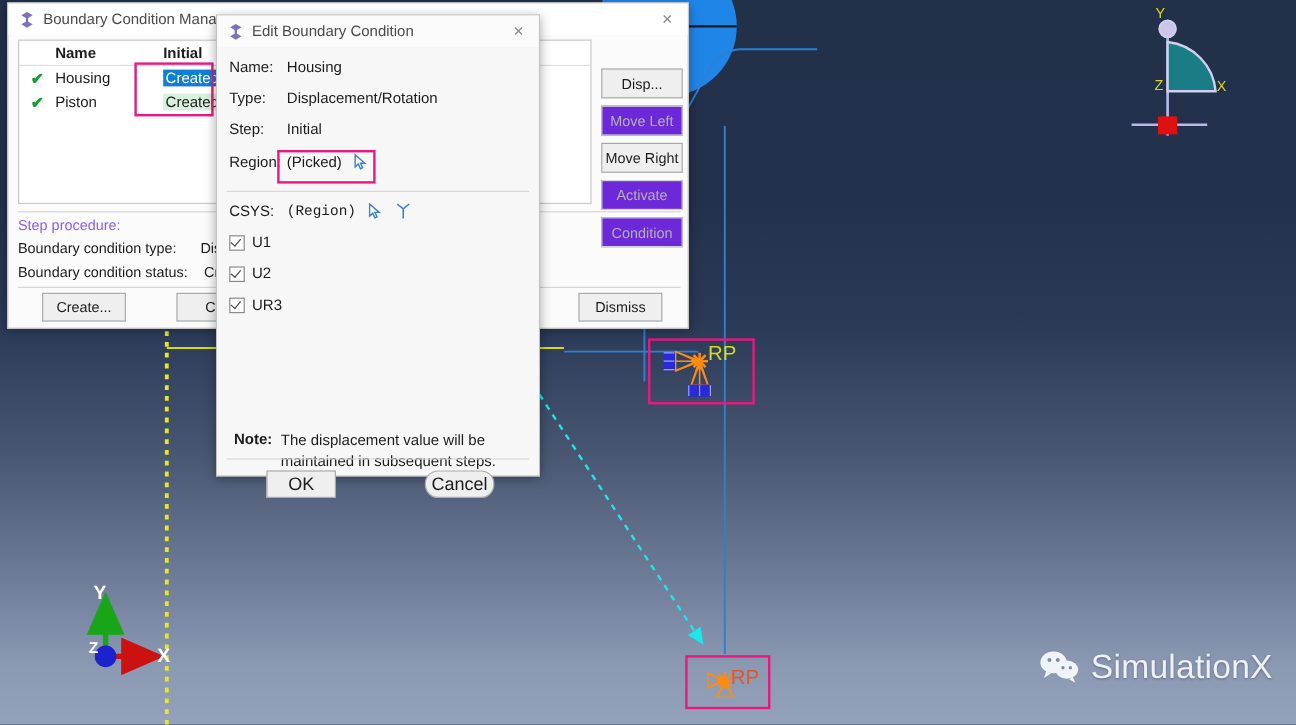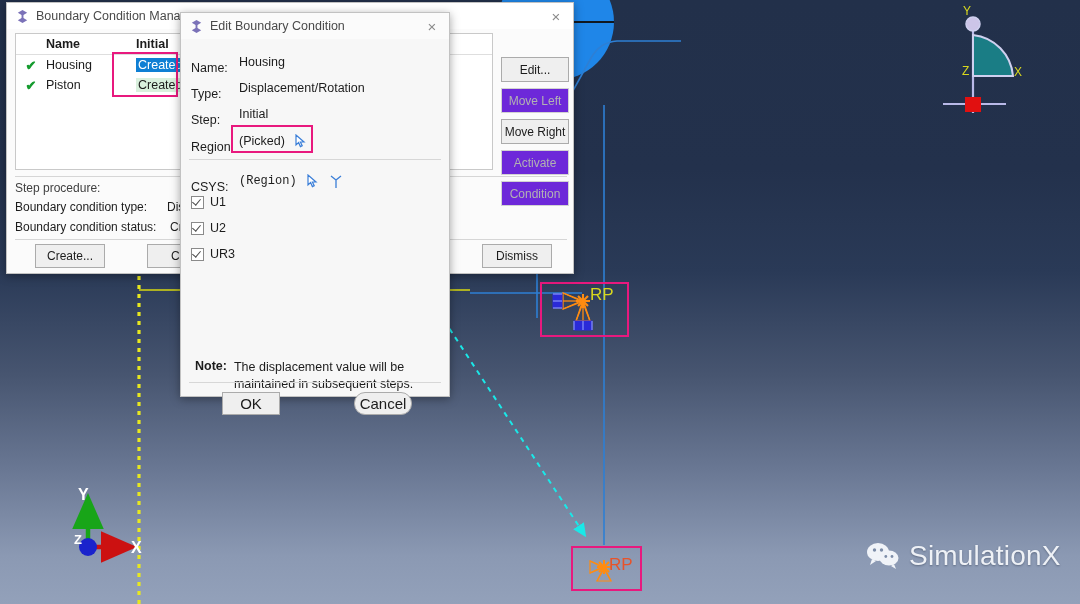--- a/index.html
+++ b/index.html
@@ -82,7 +82,7 @@
   #ebc .win-title{background:#fbfbfb;}
   .ebc-body{position:absolute;left:0;top:26px;right:0;bottom:0;background:#f7f7f7;}
   .ebc-row{position:absolute;display:flex;align-items:center;font-size:12.5px;color:#1c1c1c;}
-  .ebc-lab{width:48px;flex:0 0 auto;margin-top:12px;}
+  .ebc-lab{width:48px;flex:0 0 auto;}
   .ebc-val{white-space:nowrap;}
   .mono{font-family:"Liberation Mono",monospace;font-size:12px;}
   .ebc-hr{position:absolute;left:8px;right:8px;height:1px;background:#d7d7d7;}

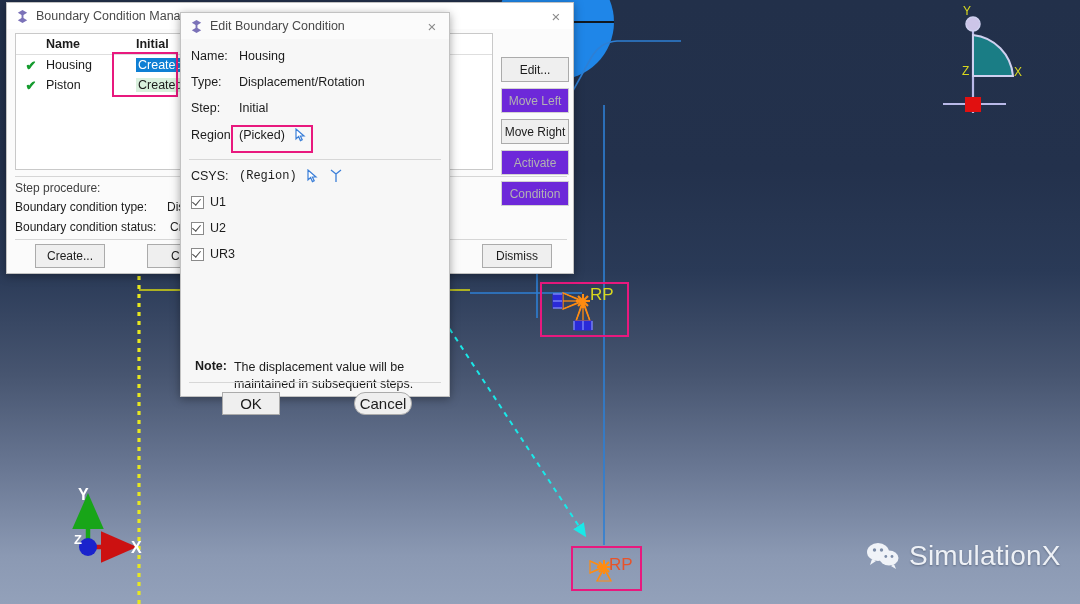--- a/index.html
+++ b/index.html
@@ -263,7 +263,7 @@
       <div class="pink-box" style="left:105px;top:23px;width:62px;height:41px;"></div>
 
       <div class="bcm-btns">
-        <div class="bcm-btn">Edit...</div>
+        <div class="bcm-btn">Disp...</div>
         <div class="bcm-btn dis">Move Left</div>
         <div class="bcm-btn">Move Right</div>
         <div class="bcm-btn dis">Activate</div>

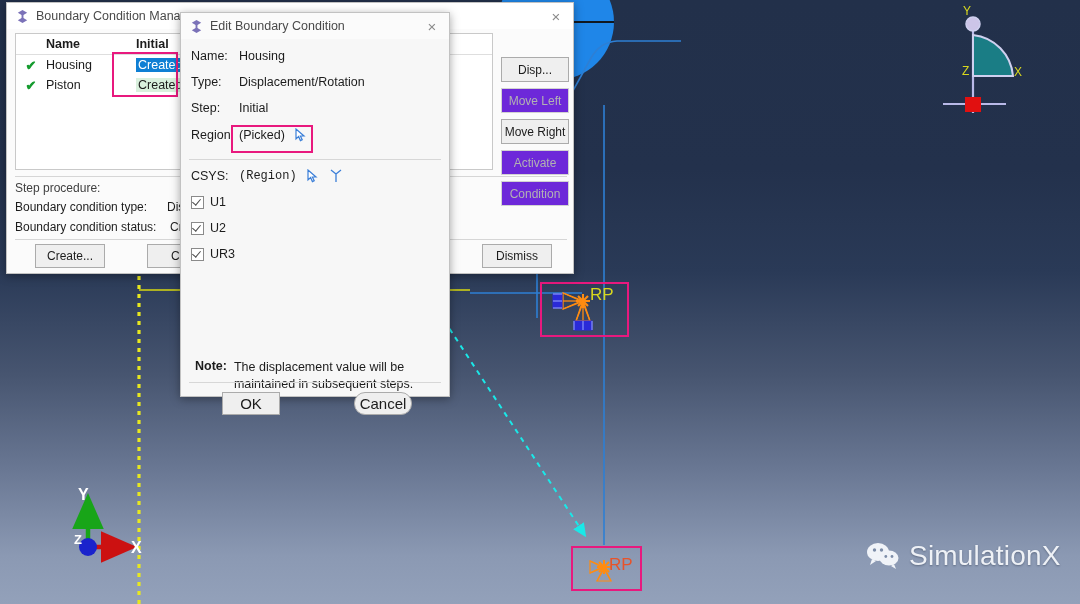--- a/index.html
+++ b/index.html
@@ -72,7 +72,7 @@
 
   .bcm-sep{position:absolute;left:8px;height:1px;background:#d6d6d6;}
   .bcm-info{position:absolute;font-size:12px;color:#1c1c1c;white-space:nowrap;}
-  .bcm-info.dim{color:#404040;}
+  .bcm-info.dim{color:#8b5cf6;}
   .bcm-foot-btn{position:absolute;height:22px;font-size:12px;background:#efefef;
                 border:1px solid #ababab;color:#1c1c1c;display:flex;align-items:center;
                 justify-content:center;}

